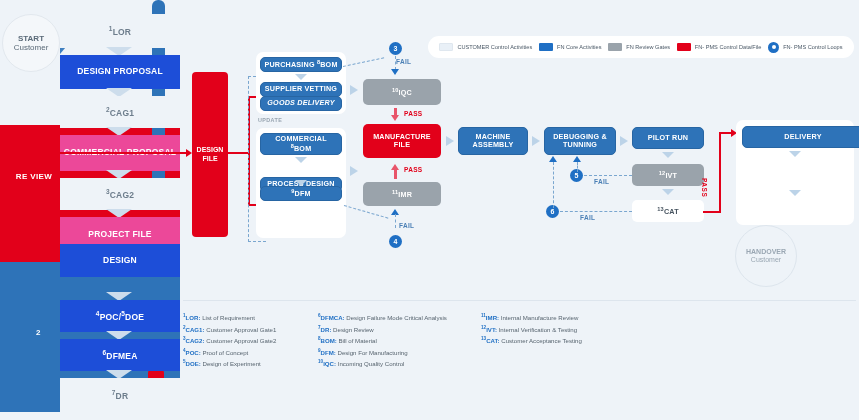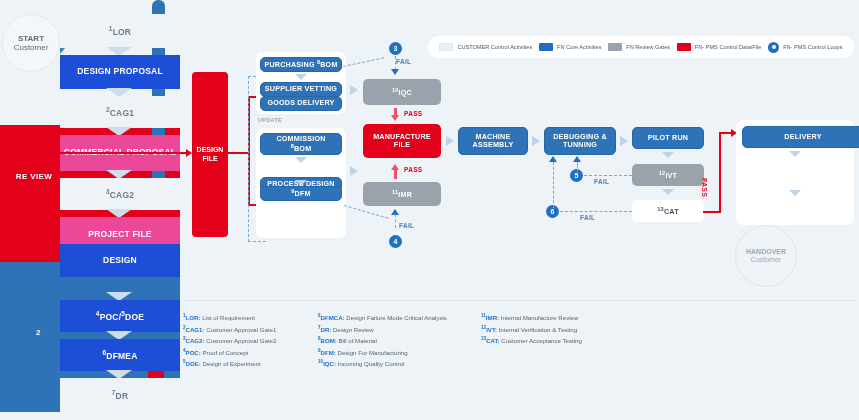--- a/index.html
+++ b/index.html
@@ -311,7 +311,7 @@
     <span>SUPPLIER VETTING</span>
   </div>
   <div class="mini-chev" style="left:115px; top:99px;"></div>
-  <div class="node blue" style="left:80px; top:96px; width:82px; height:15px;">
+  <div class="node blue" style="left:80px; top:96px; width:82px; height:15px;font-style:italic;">
     <span>GOODS DELIVERY</span>
   </div>
 

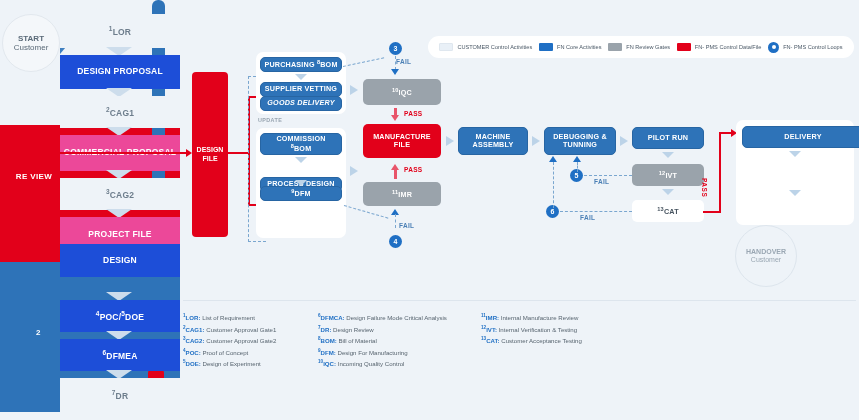--- a/index.html
+++ b/index.html
@@ -319,7 +319,7 @@
 
   <div class="group-card" style="left:76px; top:128px; width:90px; height:110px;"></div>
   <div class="node blue" style="left:80px; top:133px; width:82px; height:22px;">
-    <span><span>COMMISSION </span><br><span class="sup">8</span><span>BOM</span></span>
+    <span><span>COMMERCIAL </span><br><span class="sup">8</span><span>BOM</span></span>
   </div>
   <div class="mini-chev" style="left:115px; top:157px;"></div>
   <div class="node blue" style="left:80px; top:177px; width:82px; height:15px;">

